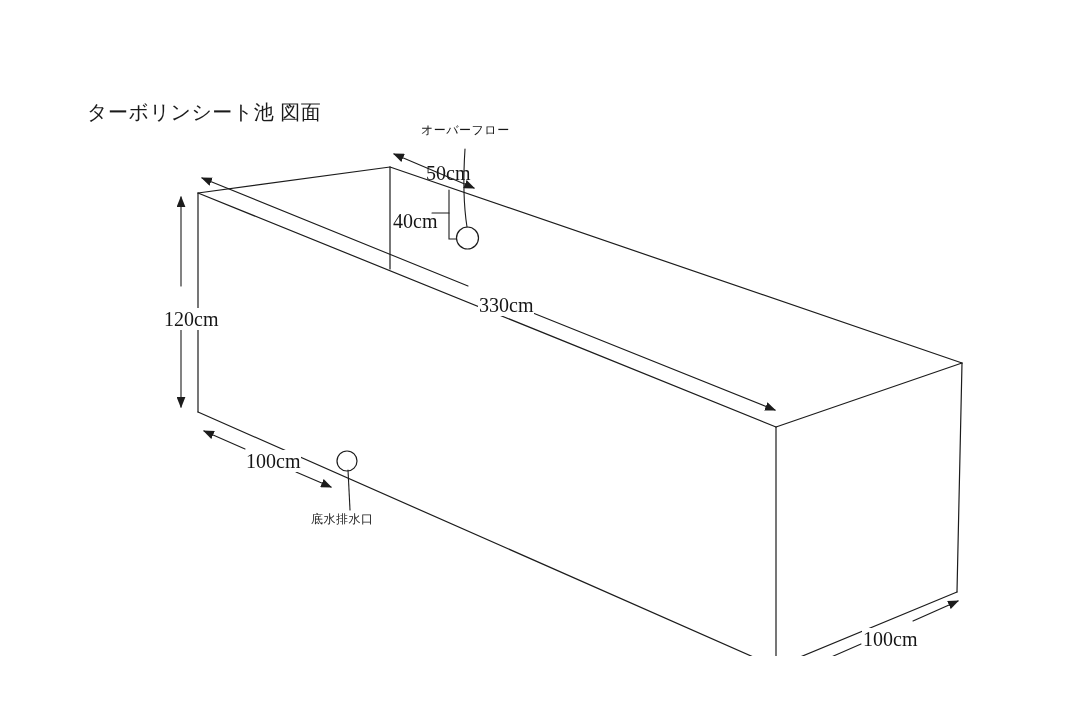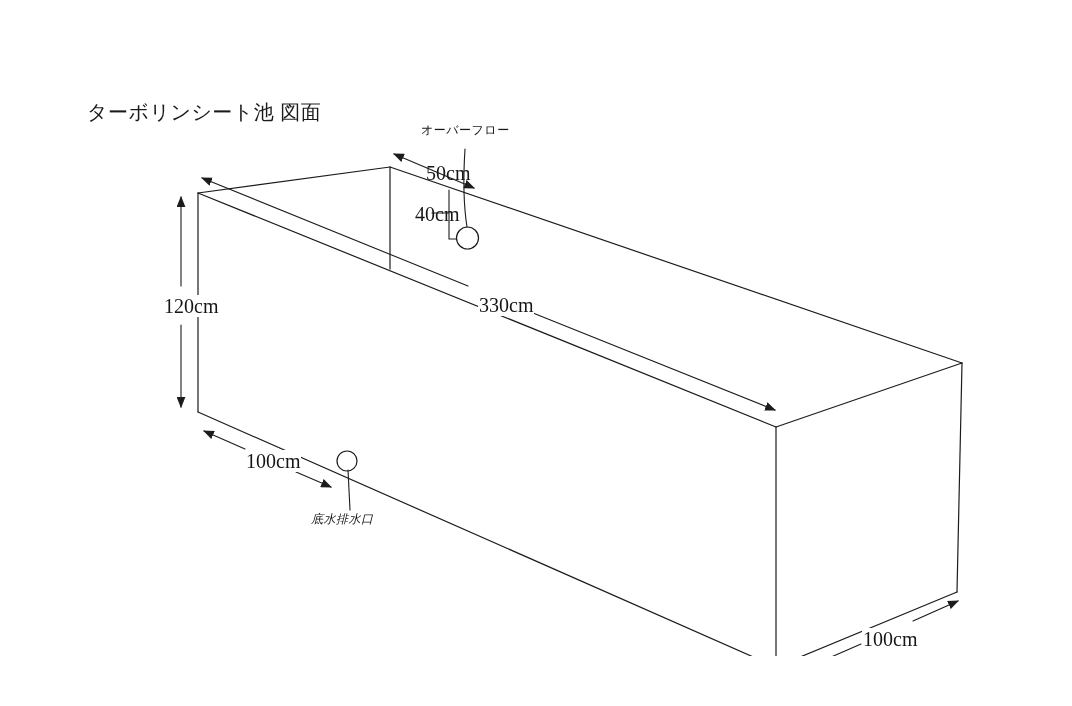--- a/index.html
+++ b/index.html
@@ -52,7 +52,7 @@
   }
   #overflow-label { left: 421px; top: 124px; }
   #dim-50        { left: 426px; top: 162px; }
-  #dim-40        { left: 393px; top: 203px; margin-left: 22px; }
+  #dim-40        { left: 393px; top: 210px; }
   #dim-330       { left: 478px; top: 286px; margin-top: 8px; }
   #dim-120       { left: 163px; top: 295px; }
   #dim-100-front { left: 245px; top: 450px; }

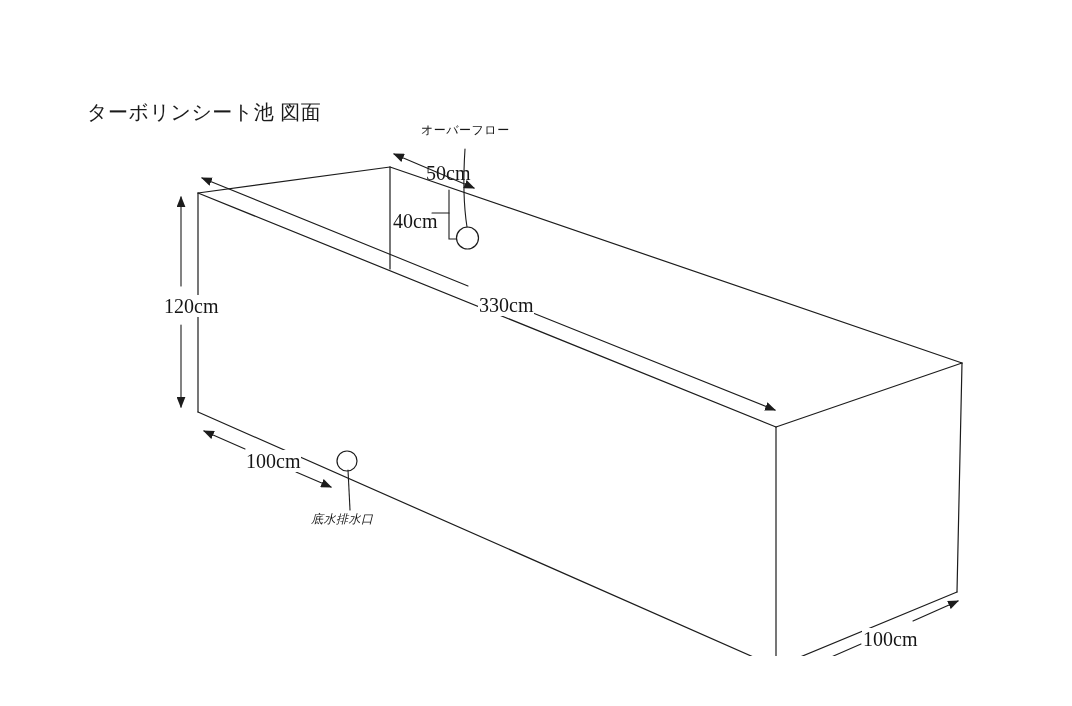--- a/index.html
+++ b/index.html
@@ -54,7 +54,7 @@
   #dim-50        { left: 426px; top: 162px; }
   #dim-40        { left: 393px; top: 210px; }
   #dim-330       { left: 478px; top: 286px; margin-top: 8px; }
-  #dim-120       { left: 163px; top: 295px; }
+  #dim-120       { left: 163px; top: 308px; }
   #dim-100-front { left: 245px; top: 450px; }
   #dim-100-side  { left: 862px; top: 628px; }
   #drain-label   { left: 311px; top: 513px; font-style: italic; }

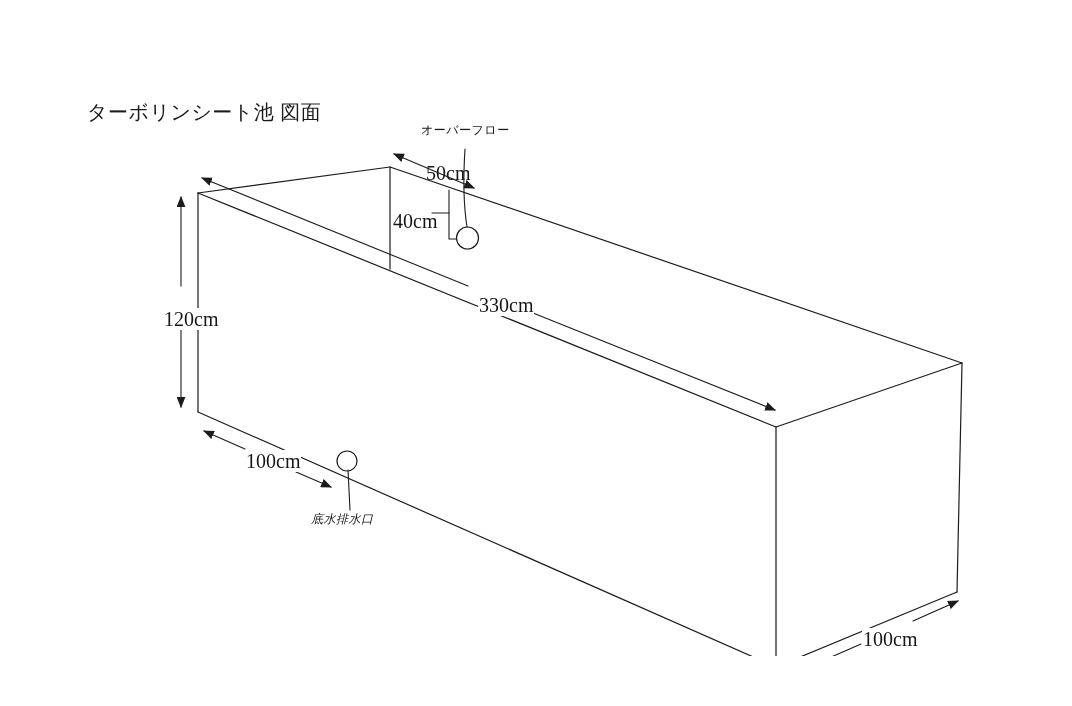--- a/index.html
+++ b/index.html
@@ -57,7 +57,7 @@
   #dim-120       { left: 163px; top: 308px; }
   #dim-100-front { left: 245px; top: 450px; }
   #dim-100-side  { left: 862px; top: 628px; }
-  #drain-label   { left: 311px; top: 513px; font-style: italic; }
+  #drain-label   { left: 311px; top: 513px; }
 </style>
 </head>
 <body>

